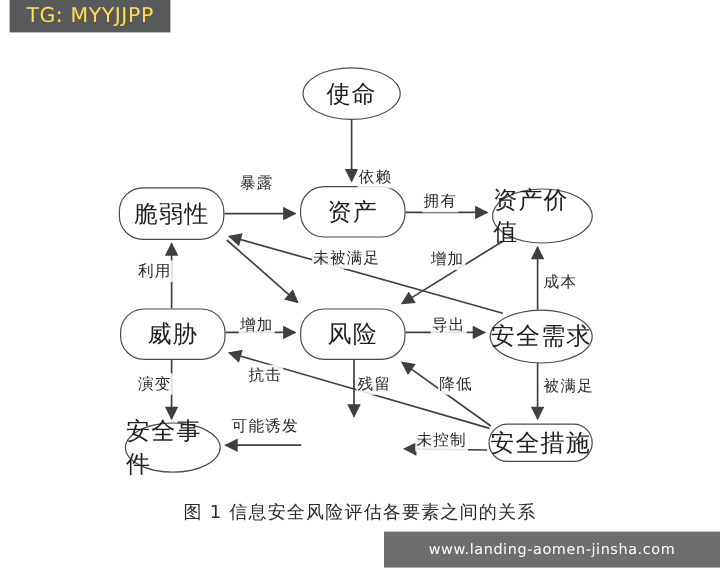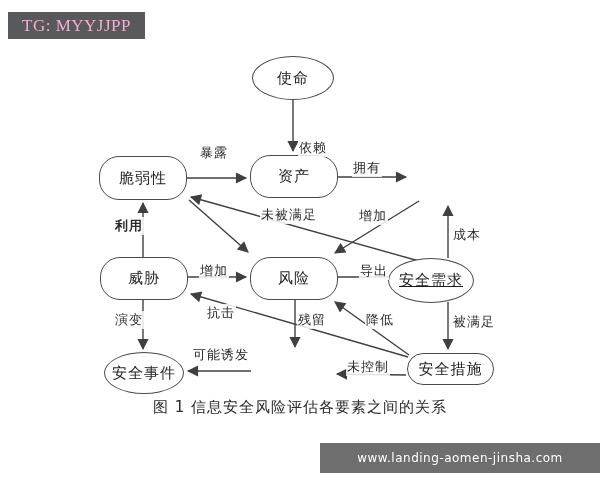--- a/index.html
+++ b/index.html
@@ -6,8 +6,8 @@
   body{font-family:"DejaVu Sans","Liberation Sans",sans-serif;}
   #screen{position:relative;width:600px;height:480px;background:#ffffff;overflow:hidden;}
 
-  .badge{position:absolute;left:8px;top:12px;height:27px;line-height:27px;
-    background:#58595b;color:#f9a8d4;font-size:17px;padding:0 14px;letter-spacing:.5px;font-family:Liberation Serif, serif;}
+  .badge{position:absolute;left:8px;top:0;height:27px;line-height:27px;
+    background:#58595b;color:#fde047;font-size:17px;padding:0 14px;letter-spacing:.5px;}
 
   svg.edges{position:absolute;left:0;top:0;width:600px;height:480px;}
   svg.edges line{stroke:#3f3f3f;stroke-width:1.4;}

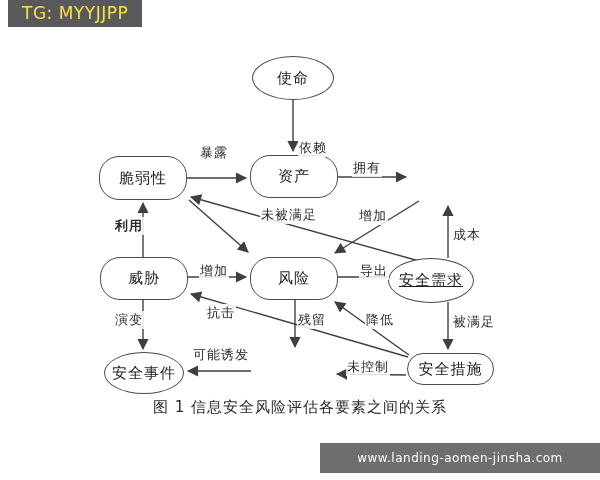--- a/index.html
+++ b/index.html
@@ -13,7 +13,7 @@
   svg.edges line{stroke:#3f3f3f;stroke-width:1.4;}
 
   .node{position:absolute;display:flex;align-items:center;justify-content:center;
-    background:#ffffff;border:1.6px solid #4a4a4a;color:#1e1e1e;font-size:15px;
+    background:#ffffff;border:1.6px solid #4a4a4a;color:#1e1e1e;font-size:20px;
     letter-spacing:1px;box-sizing:border-box;}
   .node.rect{border-radius:20px;text-align:center;}
   .node.ellipse{border-radius:50%;}

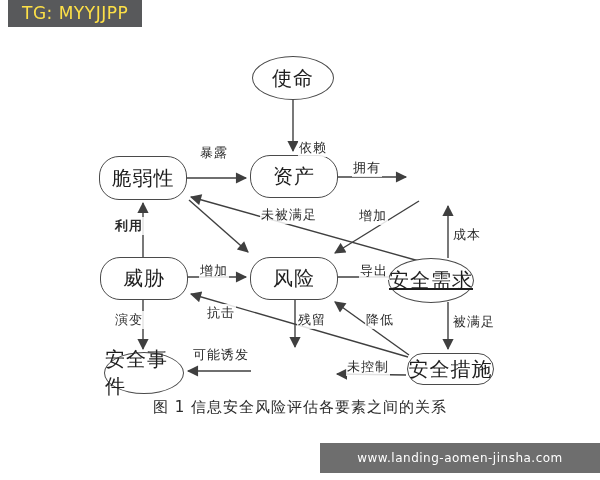--- a/index.html
+++ b/index.html
@@ -69,6 +69,9 @@
   <div class="node rect" style="left:250px;top:155px;width:88px;height:43px;">
     <span>资产</span>
   </div>
+  <div class="node ellipse" style="left:410px;top:157px;width:84px;height:46px;">
+    <span>资产价值</span>
+  </div>
   <div class="node rect" style="left:100px;top:257px;width:88px;height:43px;">
     <span>威胁</span>
   </div>

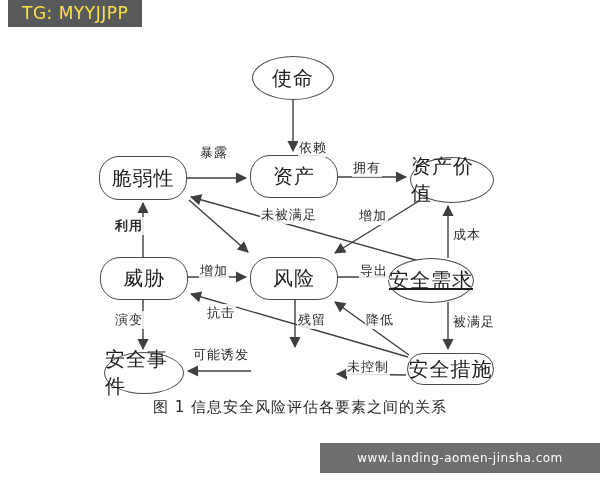--- a/index.html
+++ b/index.html
@@ -91,7 +91,7 @@
   <span class="edge-label" style="left:298px;top:119px;margin-top:20px;">依赖</span>
   <span class="edge-label" style="left:199px;top:144px;">暴露</span>
   <span class="edge-label" style="left:352px;top:159px;">拥有</span>
-  <span class="edge-label" style="left:114px;top:217px;font-weight:bold;">利用</span>
+  <span class="edge-label" style="left:114px;top:217px;">利用</span>
   <span class="edge-label" style="left:260px;top:206px;">未被满足</span>
   <span class="edge-label" style="left:358px;top:207px;">增加</span>
   <span class="edge-label" style="left:199px;top:262px;">增加</span>

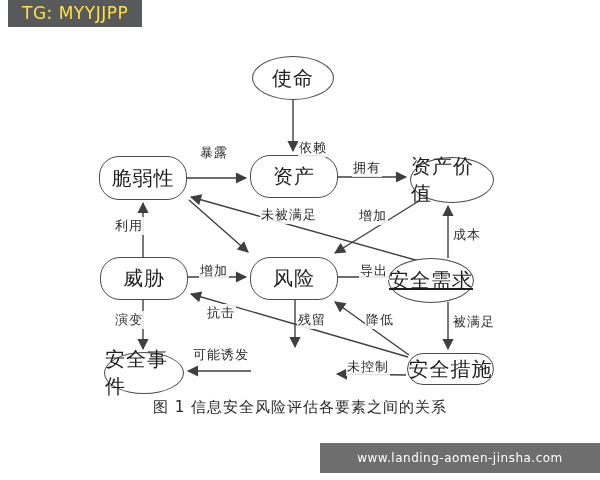--- a/index.html
+++ b/index.html
@@ -78,7 +78,7 @@
   <div class="node rect" style="left:250px;top:257px;width:88px;height:43px;">
     <span>风险</span>
   </div>
-  <div class="node ellipse" style="left:388px;top:258px;width:86px;height:45px;text-decoration:underline;">
+  <div class="node ellipse" style="left:408px;top:258px;width:86px;height:45px;">
     <span>安全需求</span>
   </div>
   <div class="node ellipse" style="left:104px;top:352px;width:80px;height:42px;">

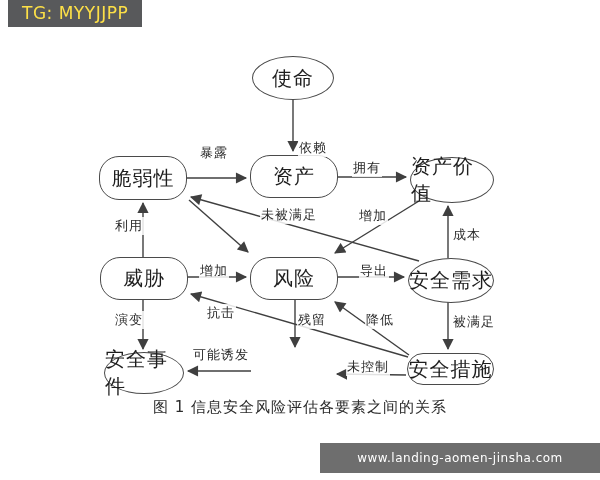--- a/index.html
+++ b/index.html
@@ -21,7 +21,7 @@
   .edge-label{position:absolute;font-size:13px;color:#2a2a2a;background:rgba(255,255,255,.85);
     padding:0 1px;white-space:nowrap;letter-spacing:1px;}
 
-  .caption{position:absolute;left:20px;top:398px;width:560px;text-align:center;
+  .caption{position:absolute;left:20px;top:418px;width:560px;text-align:center;
     font-size:15px;color:#2b2b2b;letter-spacing:1px;}
 
   .watermark{position:absolute;left:320px;top:443px;width:280px;height:30px;

